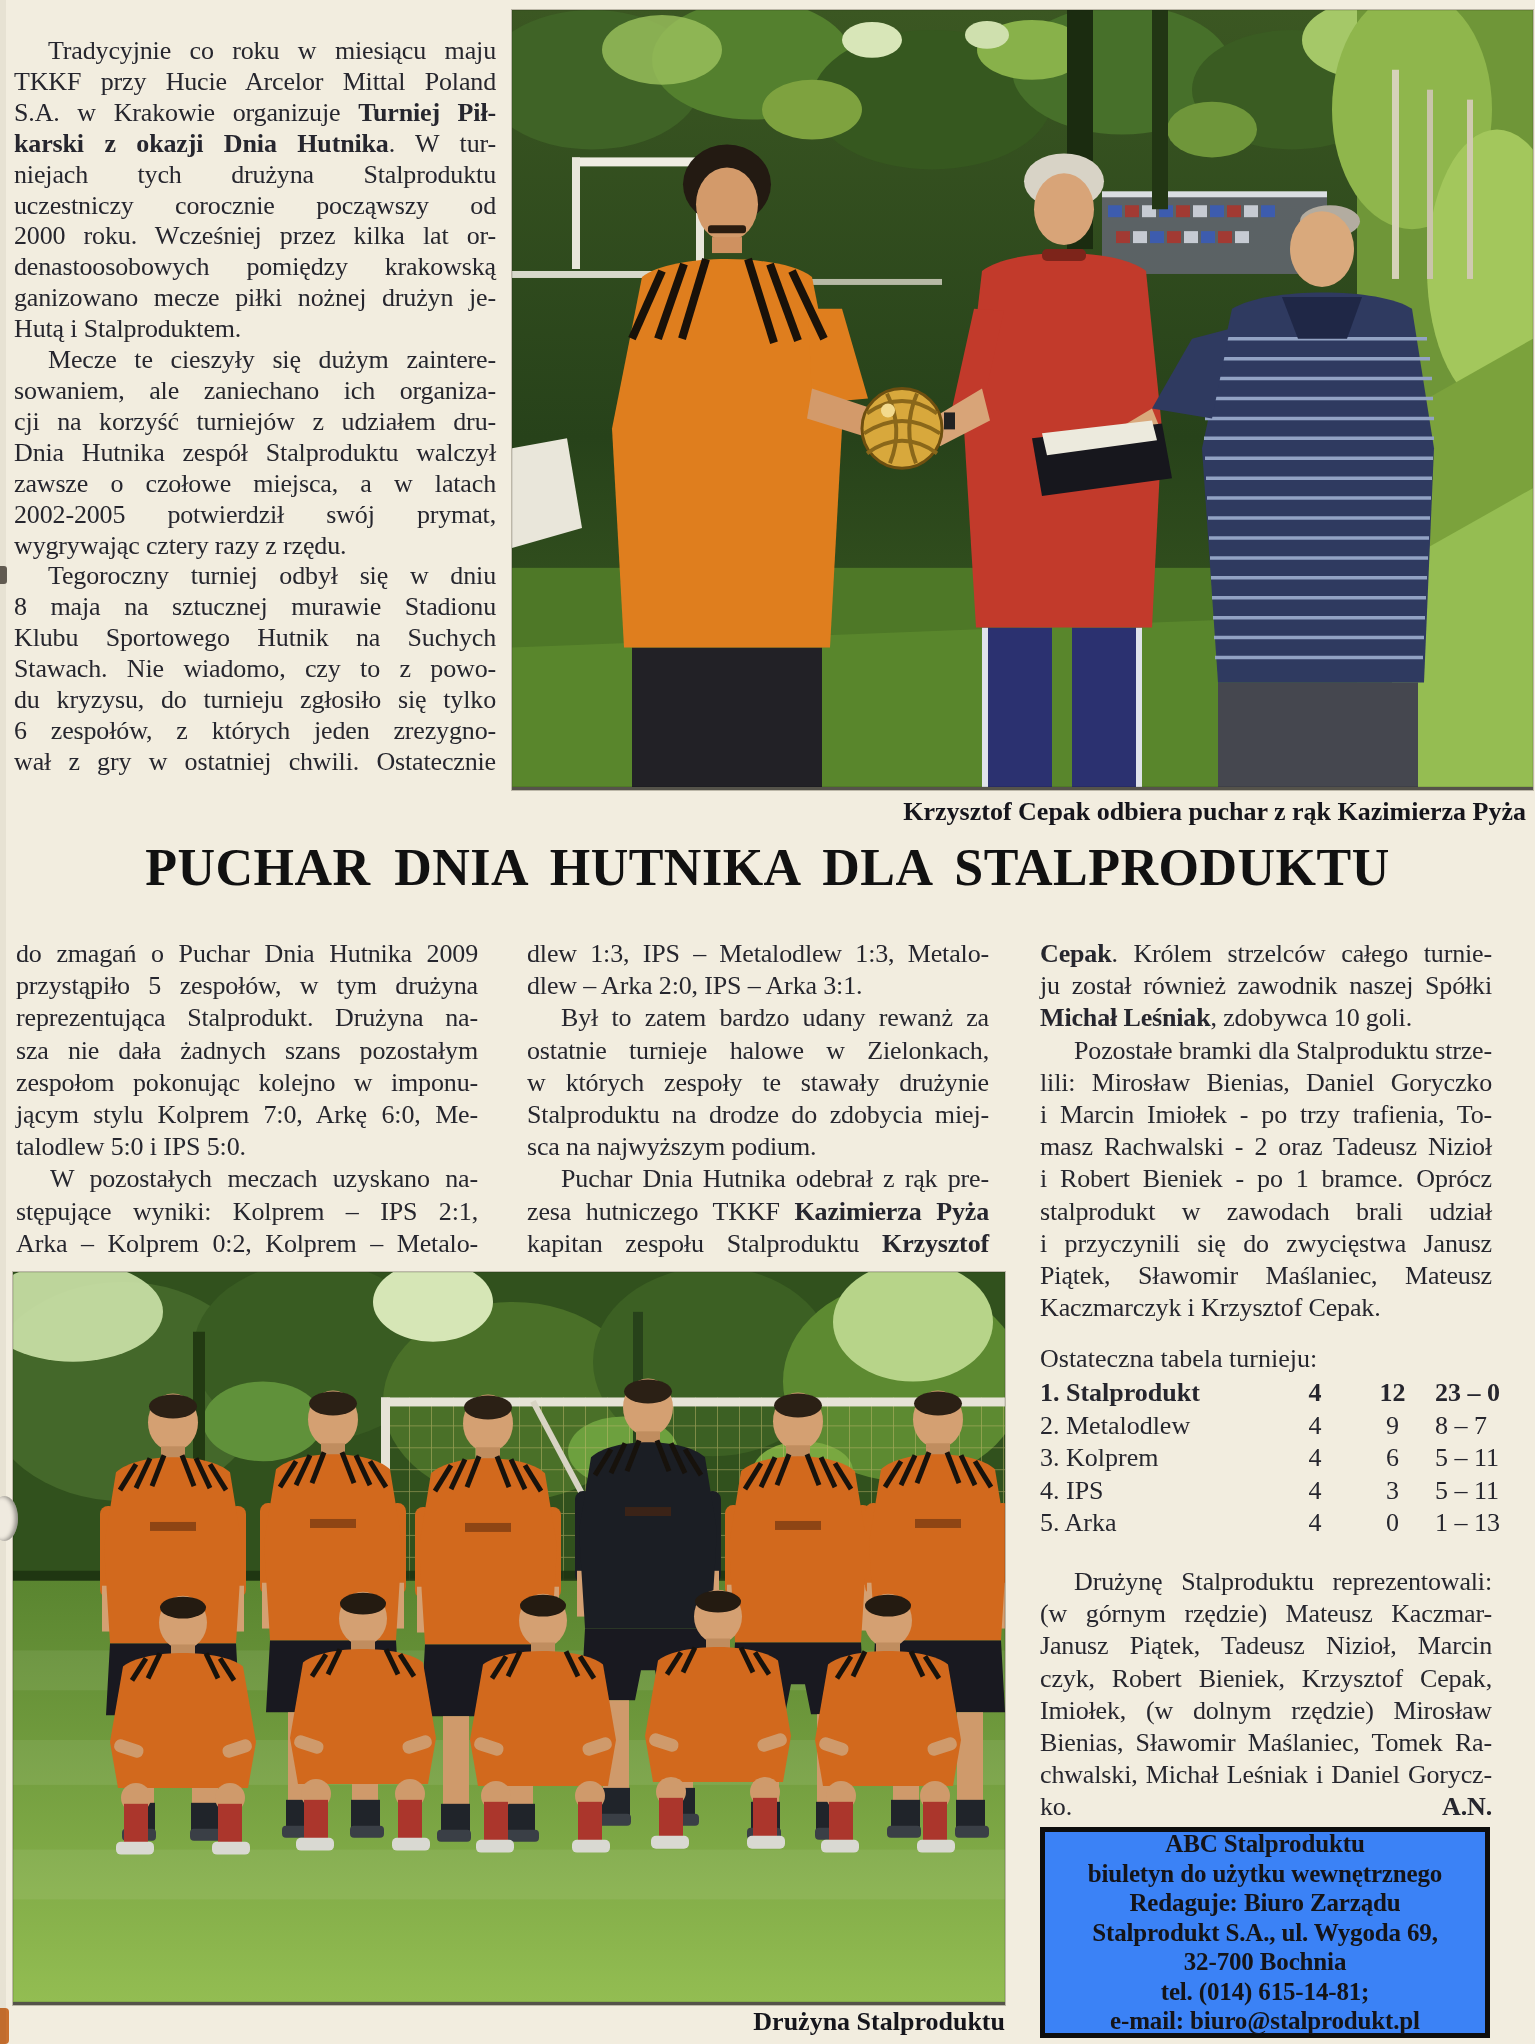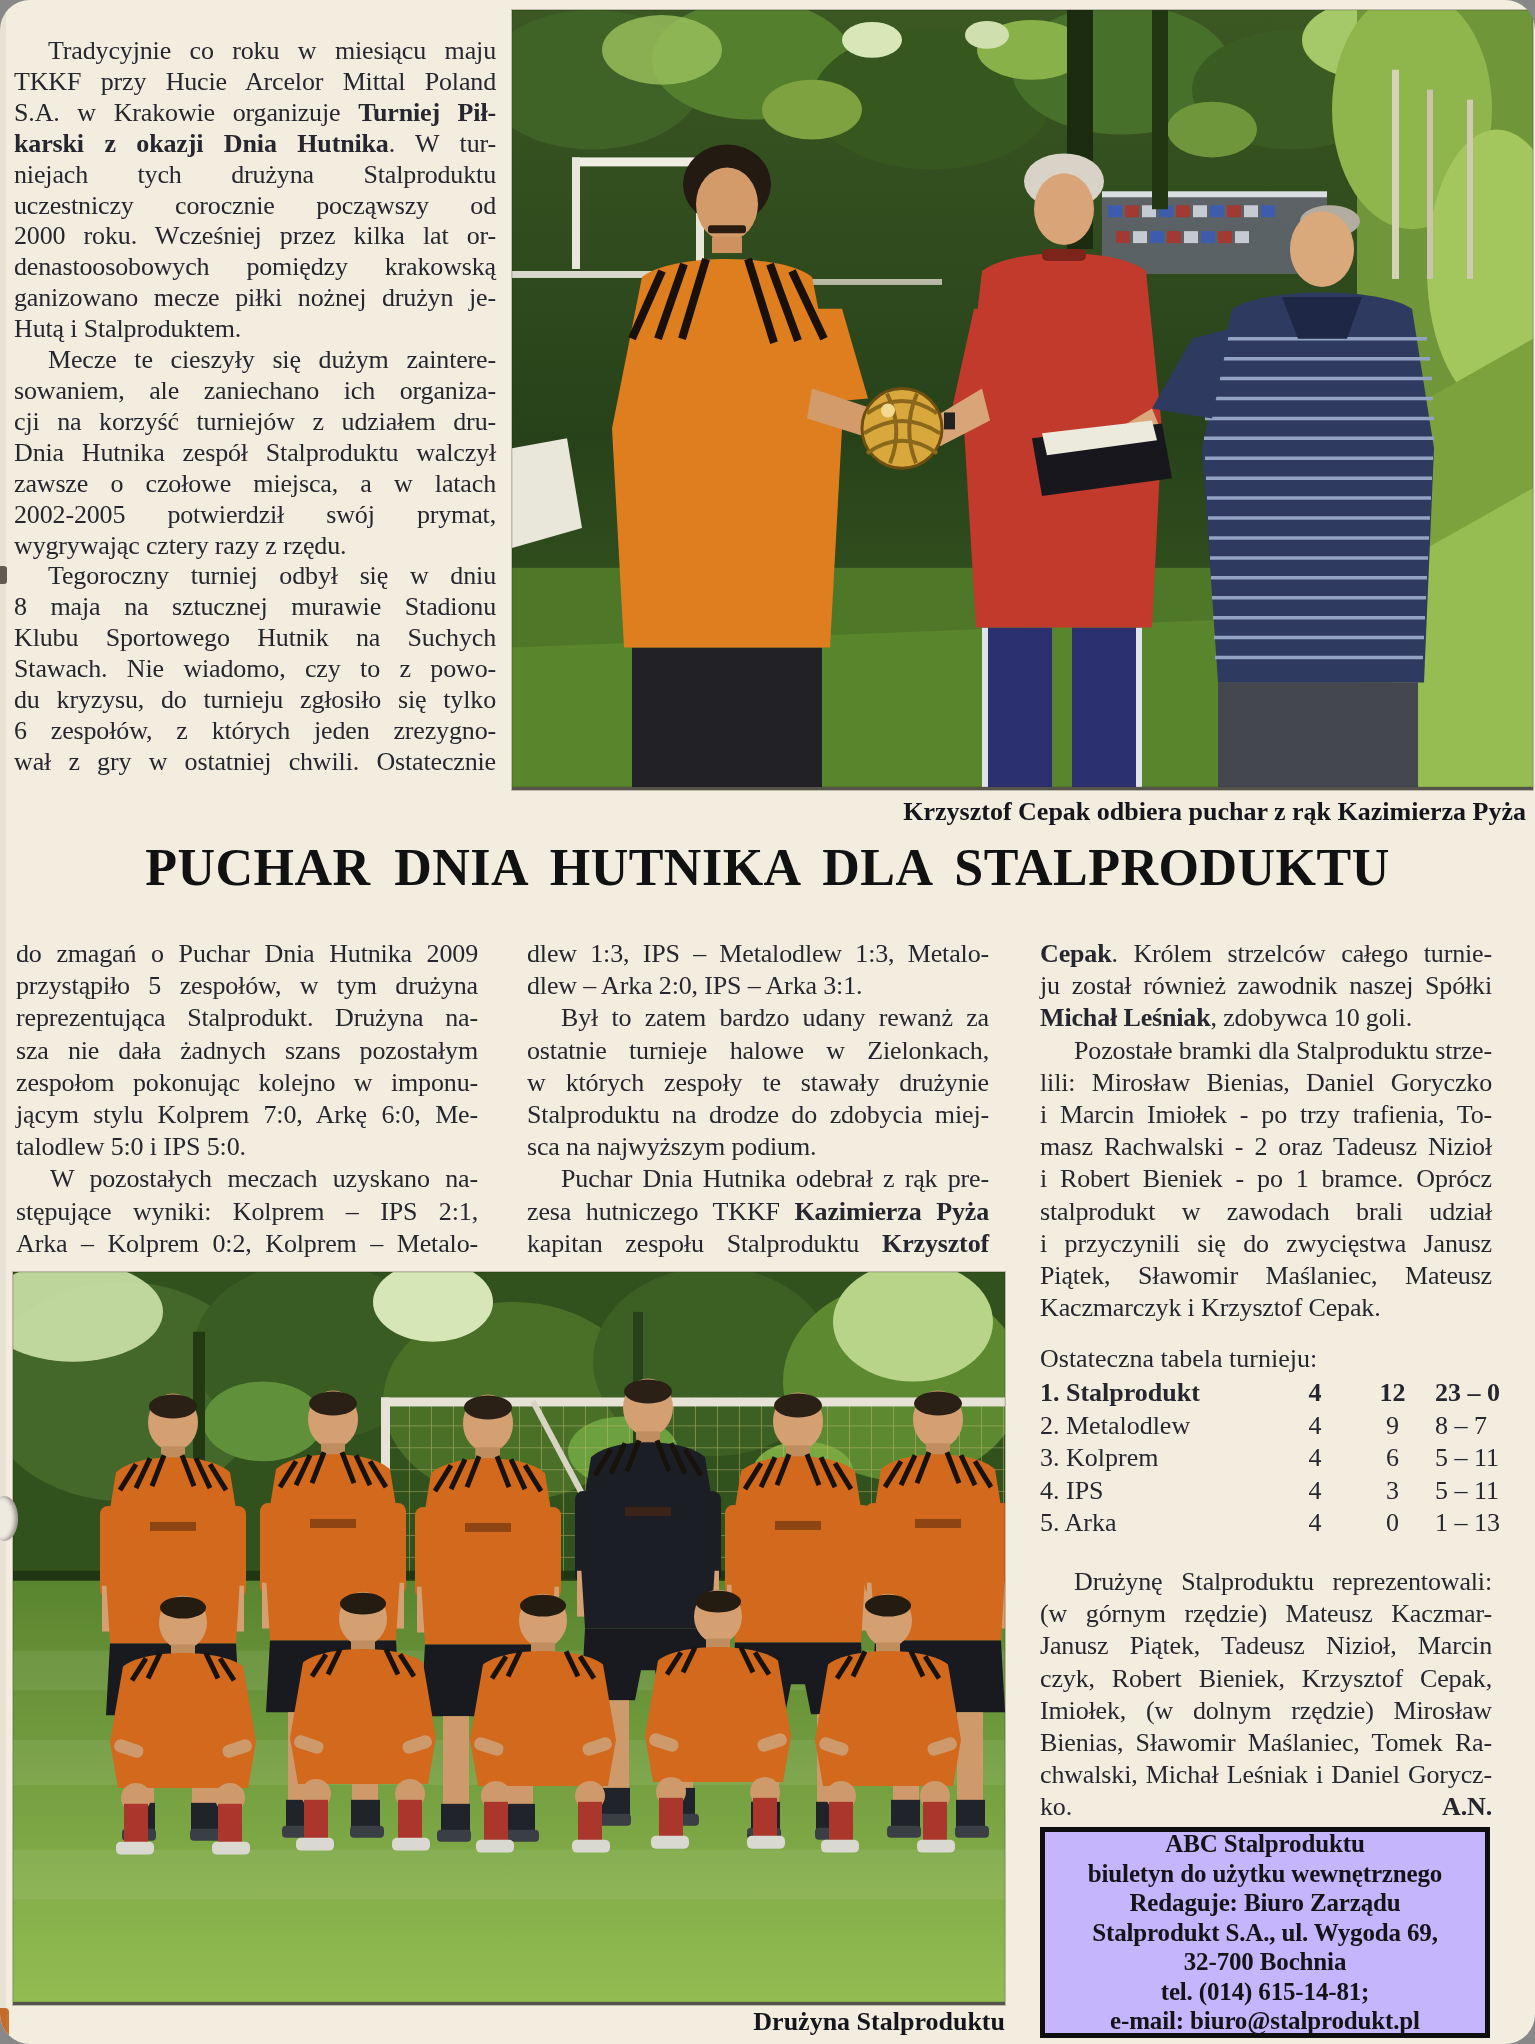--- a/index.html
+++ b/index.html
@@ -5,7 +5,7 @@
   html,body{margin:0;padding:0;background:#888;}
   #page{position:relative;width:1535px;height:2044px;margin:0 auto;
         background:#f2eddf;font-family:"Liberation Serif",serif;color:#26262e;
-        overflow:hidden;border-radius:30px;}
+        overflow:hidden;}
   
   .lines{position:absolute;}
   .ln{white-space:nowrap;text-align:justify;text-align-last:justify;letter-spacing:-0.15px;}

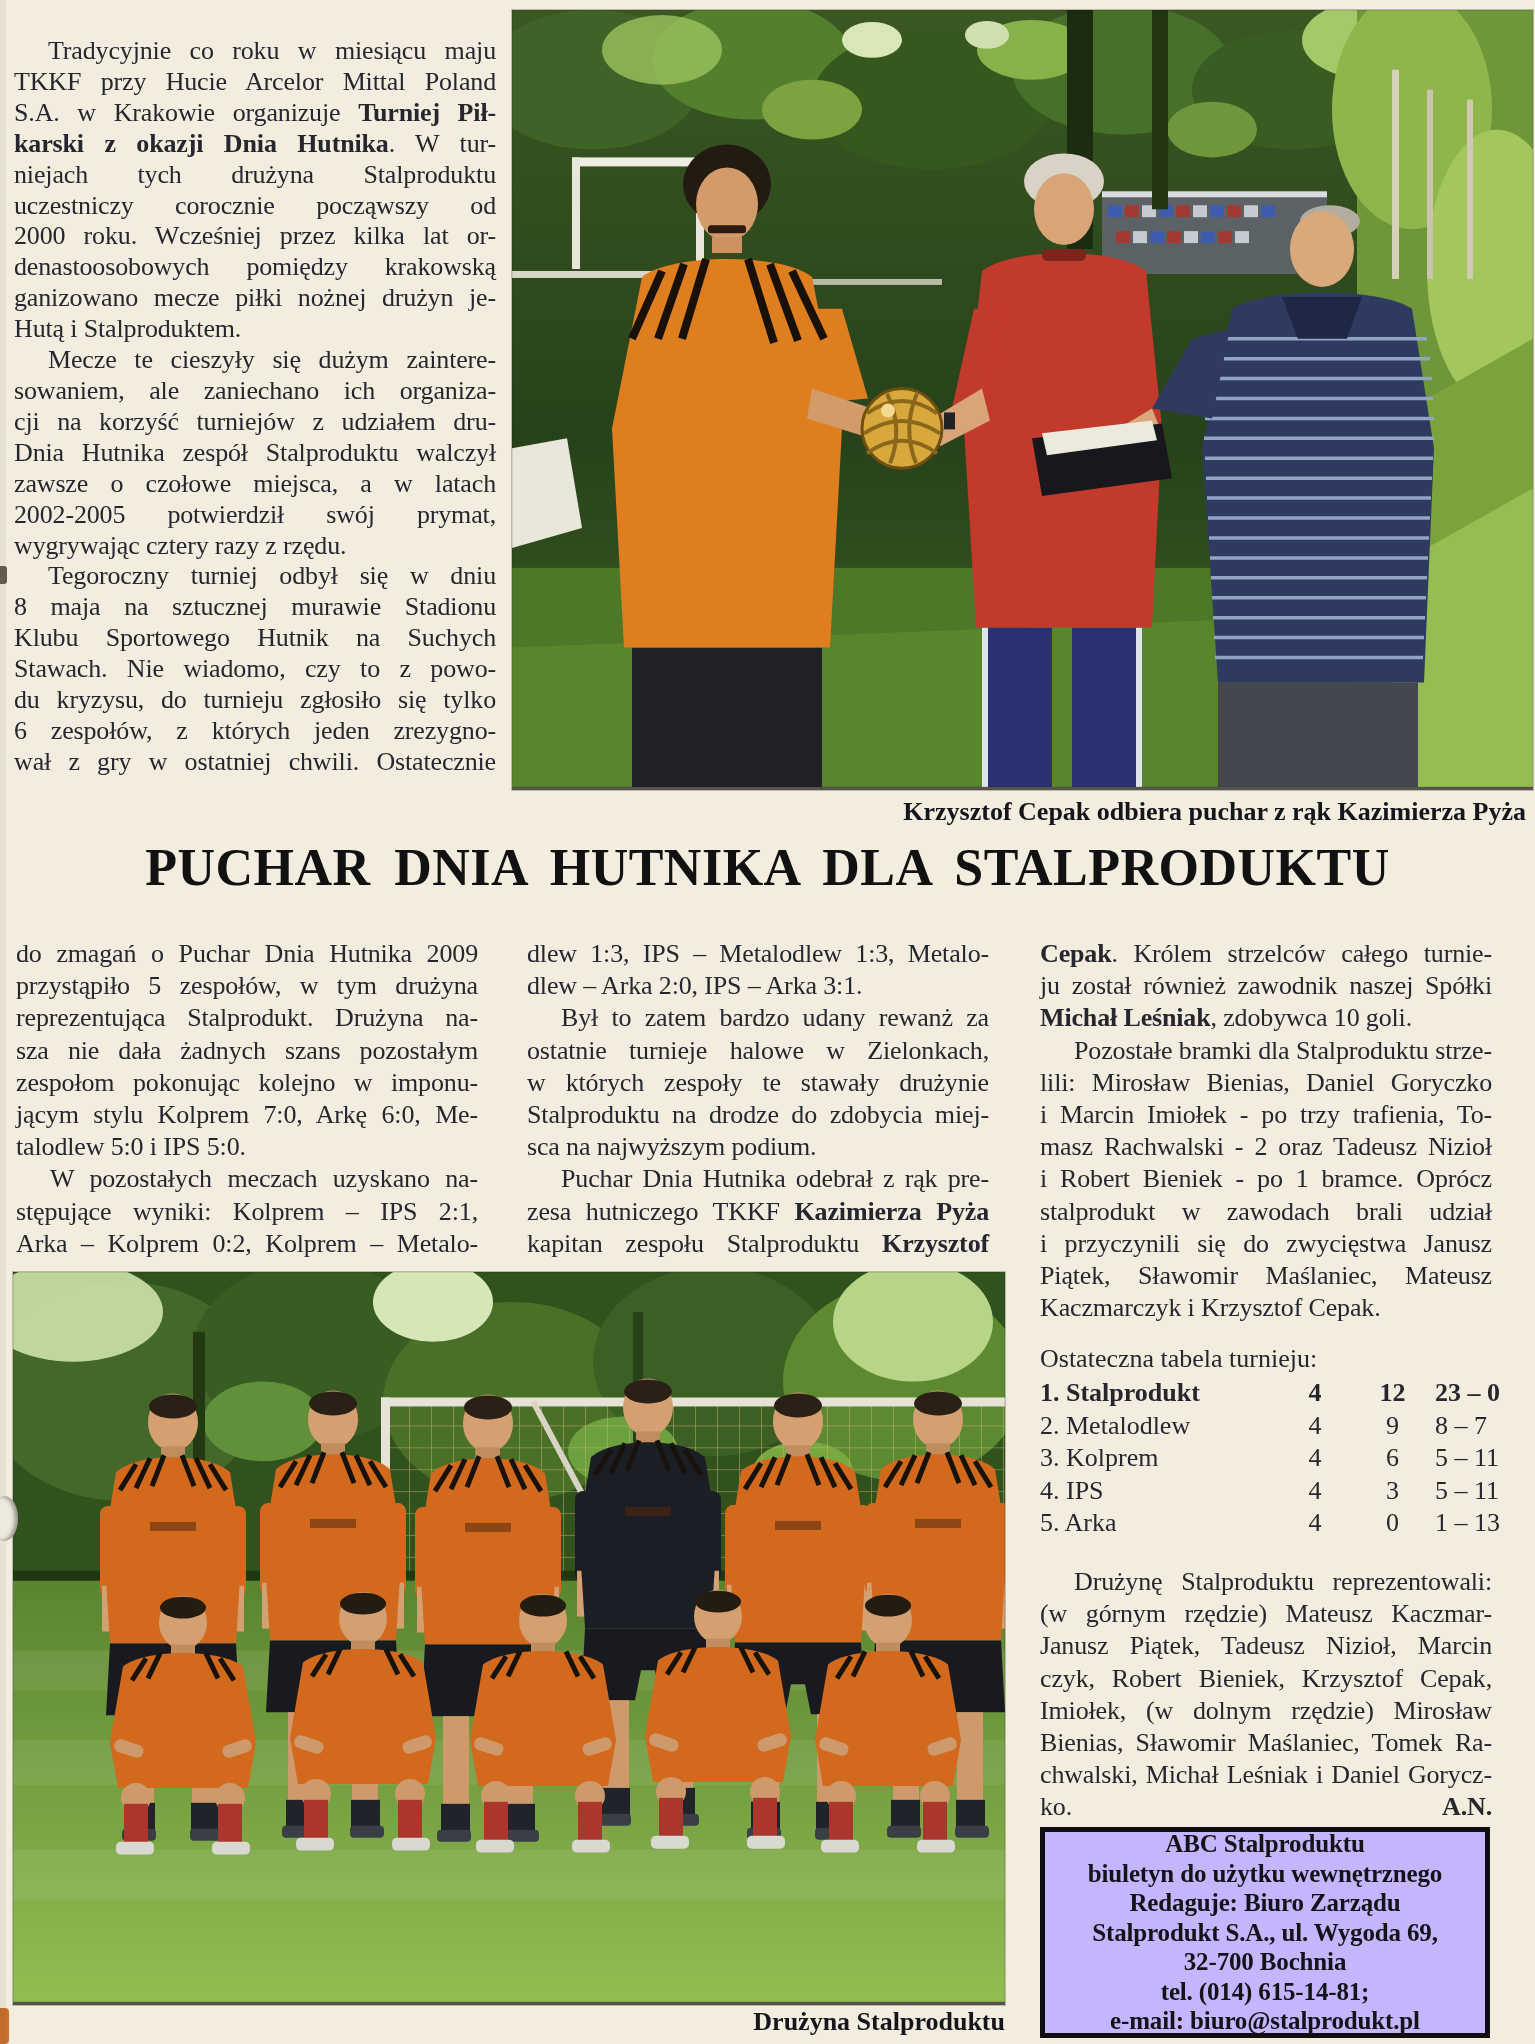--- a/index.html
+++ b/index.html
@@ -40,7 +40,7 @@
   .photo svg{display:block;width:100%;height:100%;}
   
   #contact-box{position:absolute;left:1040px;top:1827px;width:450px;height:211px;
-               box-sizing:border-box;border:5px solid #0e0e0e;background:#c4b5fd;
+               box-sizing:border-box;border:5px solid #0e0e0e;background:#3b82f6;
                display:flex;flex-direction:column;justify-content:center;}
   #contact-box .ln{text-align:center;text-align-last:center;font-weight:bold;
                    font-size:25px;line-height:29.5px;white-space:nowrap;color:#141418;}

